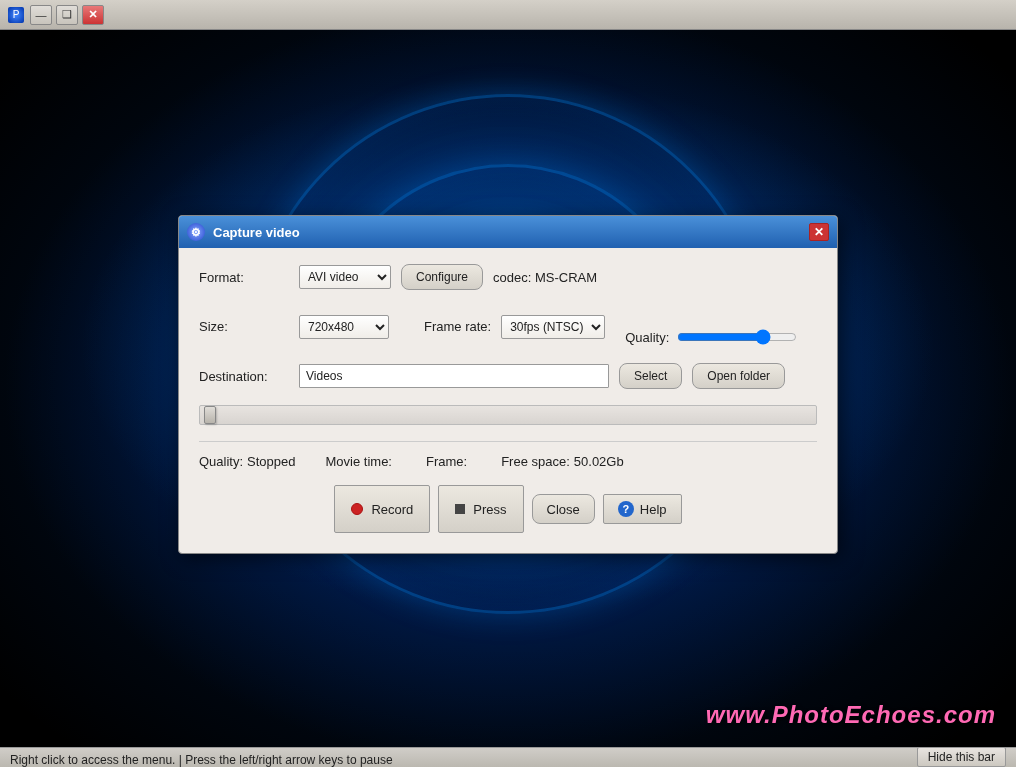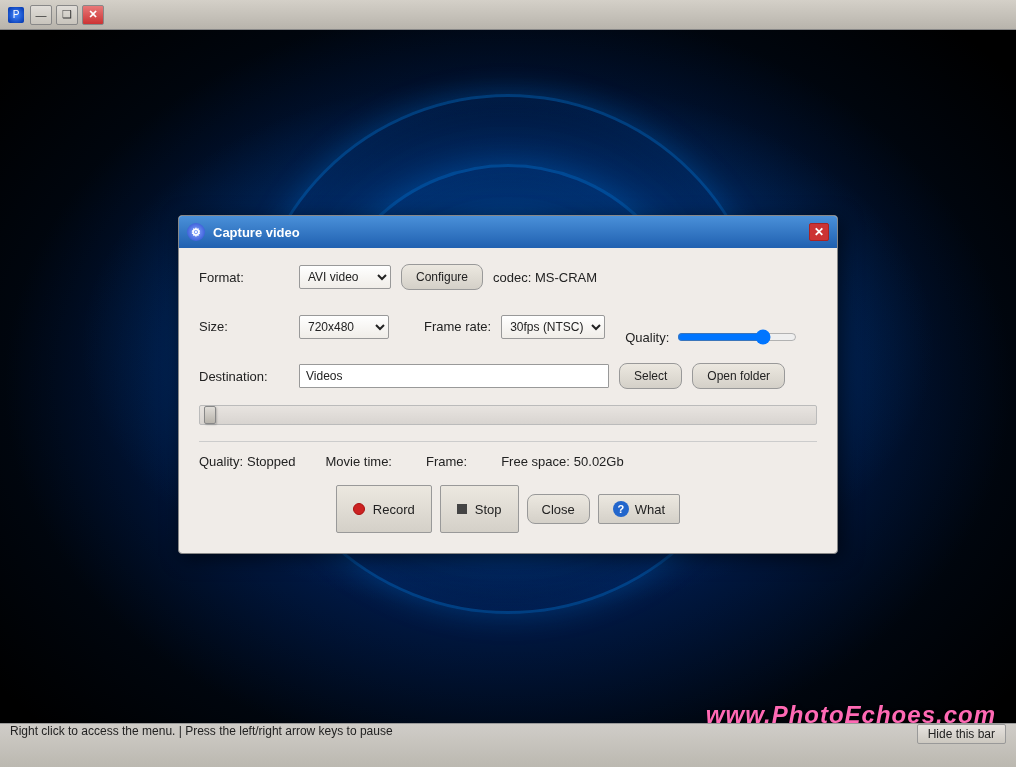--- a/index.html
+++ b/index.html
@@ -534,7 +534,7 @@
         </button>
         <button class="btn-record">
           <div class="stop-square"></div>
-          <span>Stop</span>
+          <span>Press</span>
         </button>
         <button class="btn" style="height:30px; font-size:13px;">Close</button>
         <button class="btn-help">

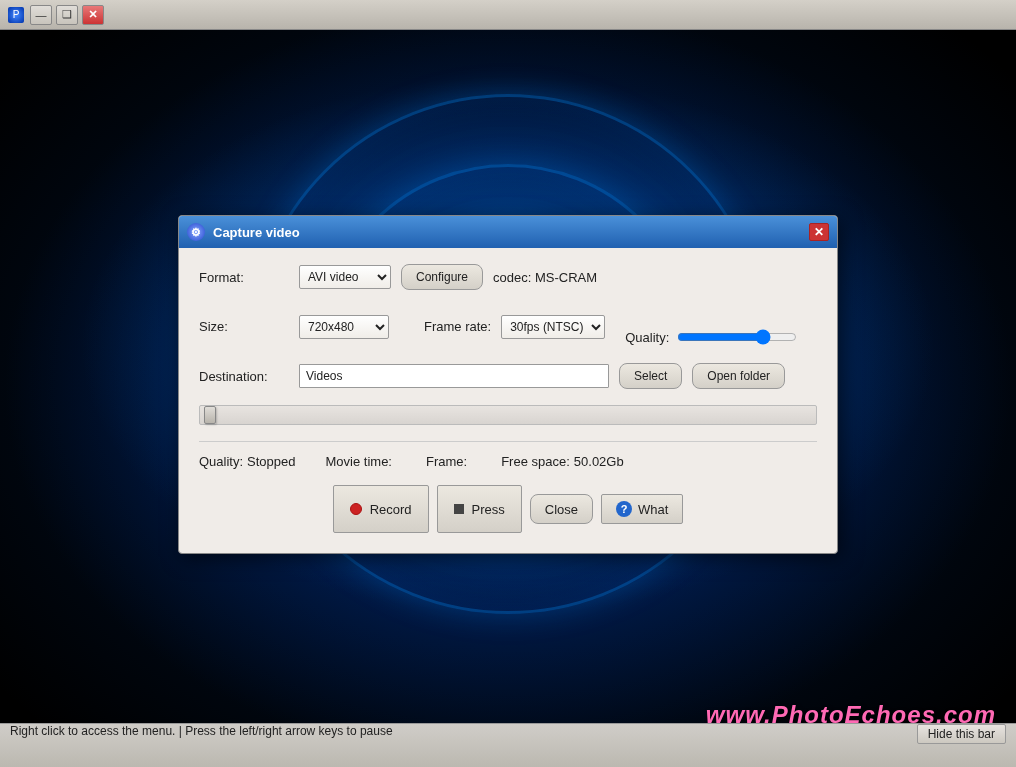--- a/index.html
+++ b/index.html
@@ -539,7 +539,7 @@
         <button class="btn" style="height:30px; font-size:13px;">Close</button>
         <button class="btn-help">
           <div class="help-icon-circle">?</div>
-          <span>What</span>
+          <span>Help</span>
         </button>
       </div>
 

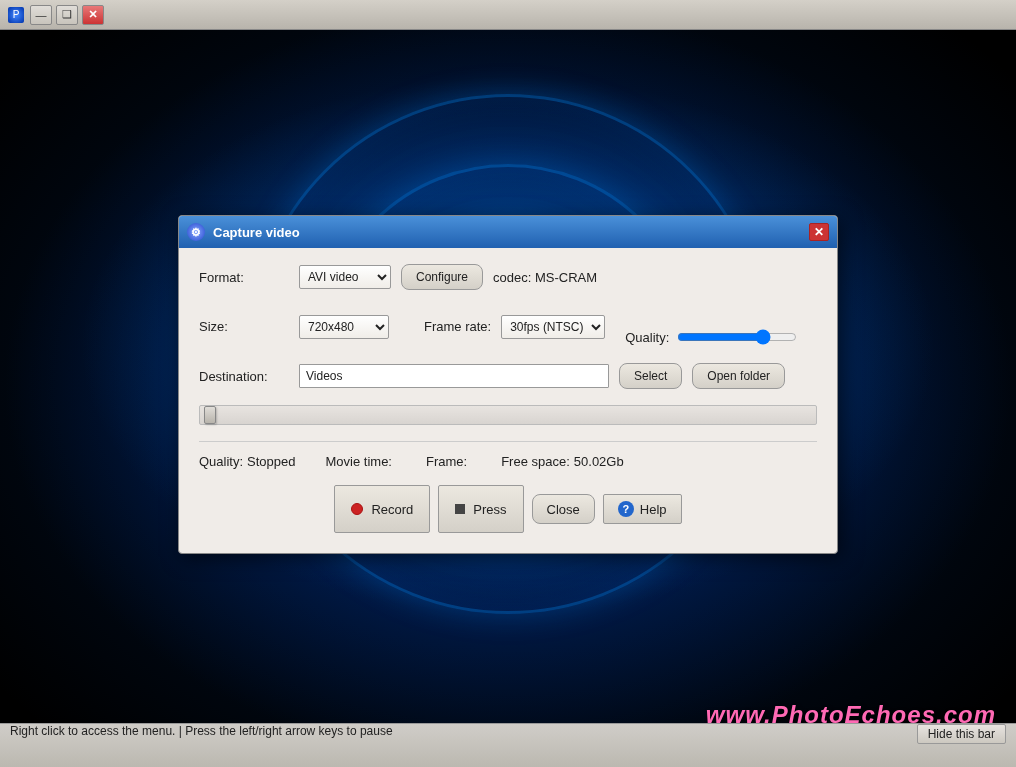--- a/index.html
+++ b/index.html
@@ -129,11 +129,11 @@
     .status-bar {
       position: absolute;
       bottom: 0; left: 0; right: 0;
-      height: 44px;
+      height: 20px;
       background: linear-gradient(to bottom, #d0cdc8, #bbb8b0);
       border-top: 1px solid #999;
       display: flex;
-      align-items: flex-start;
+      align-items: flex-end;
       padding: 0 10px;
       z-index: 100;
     }

